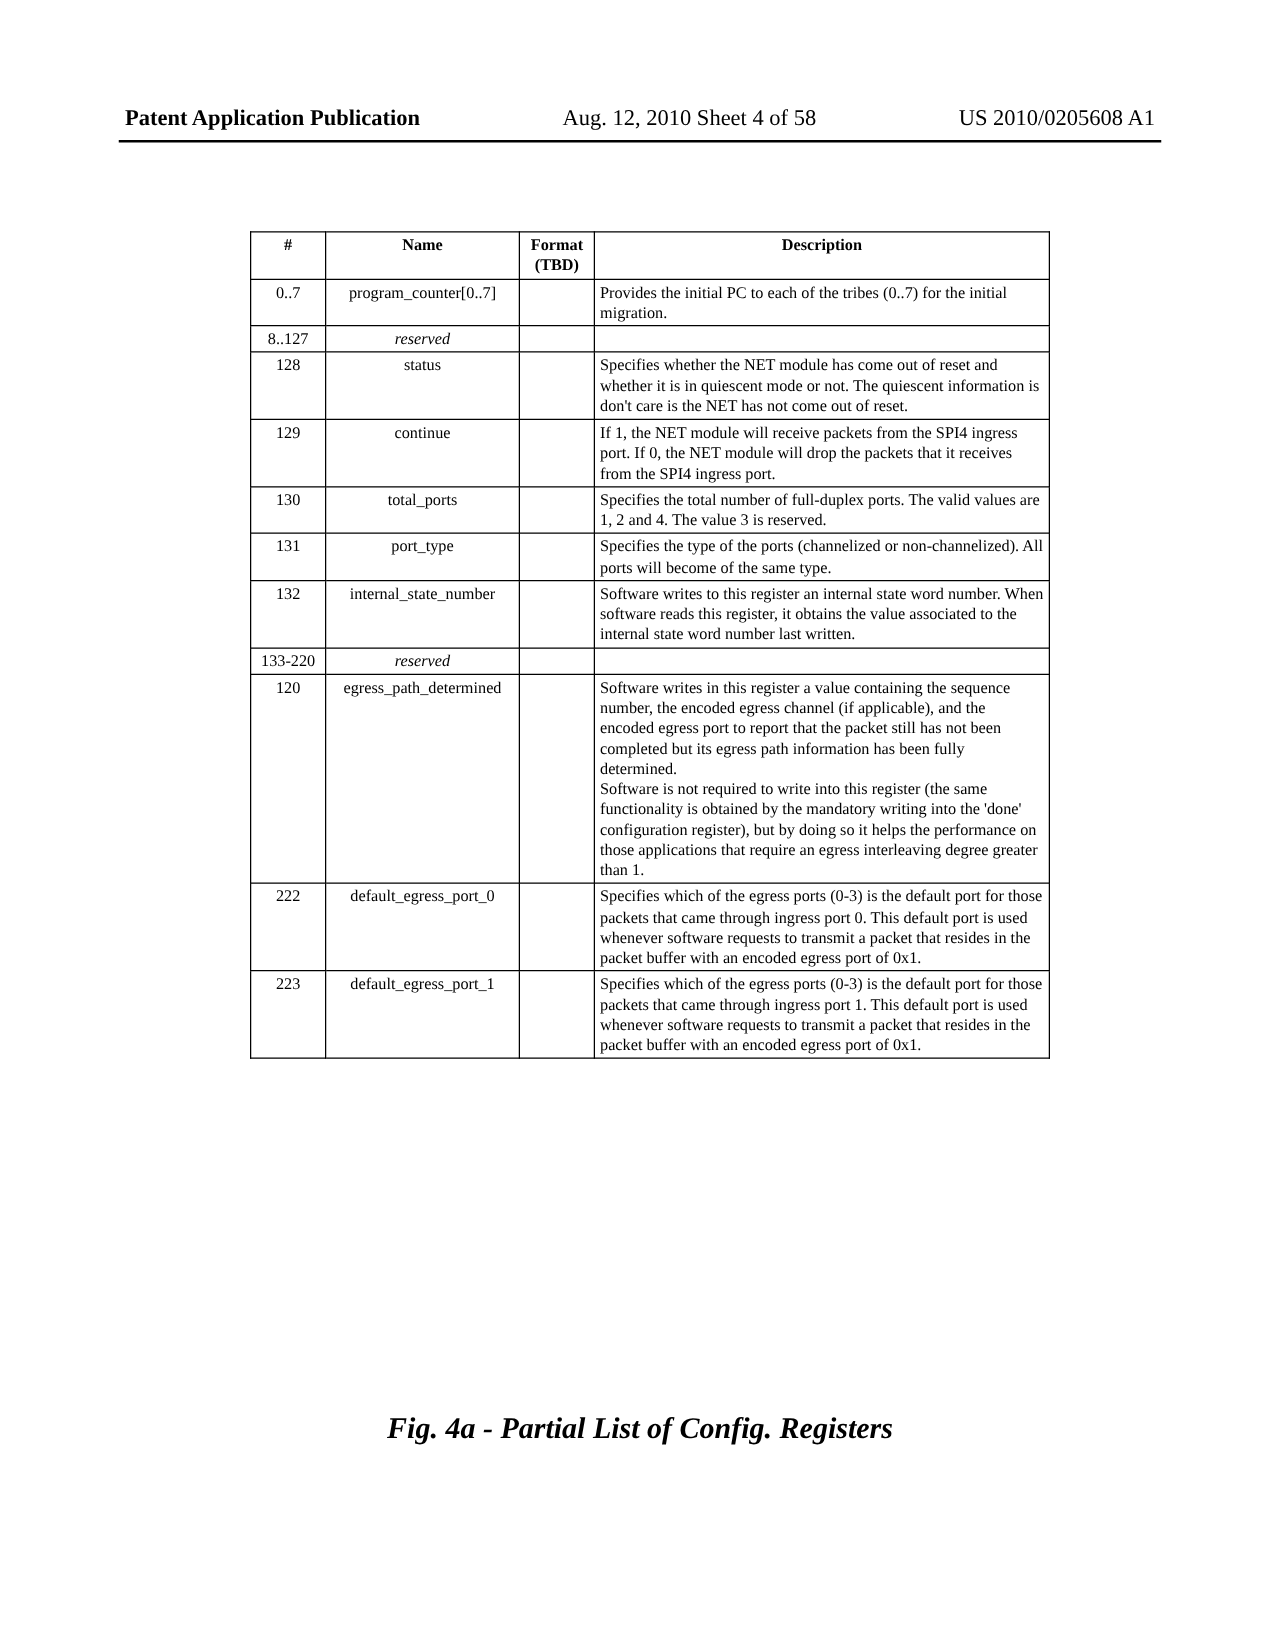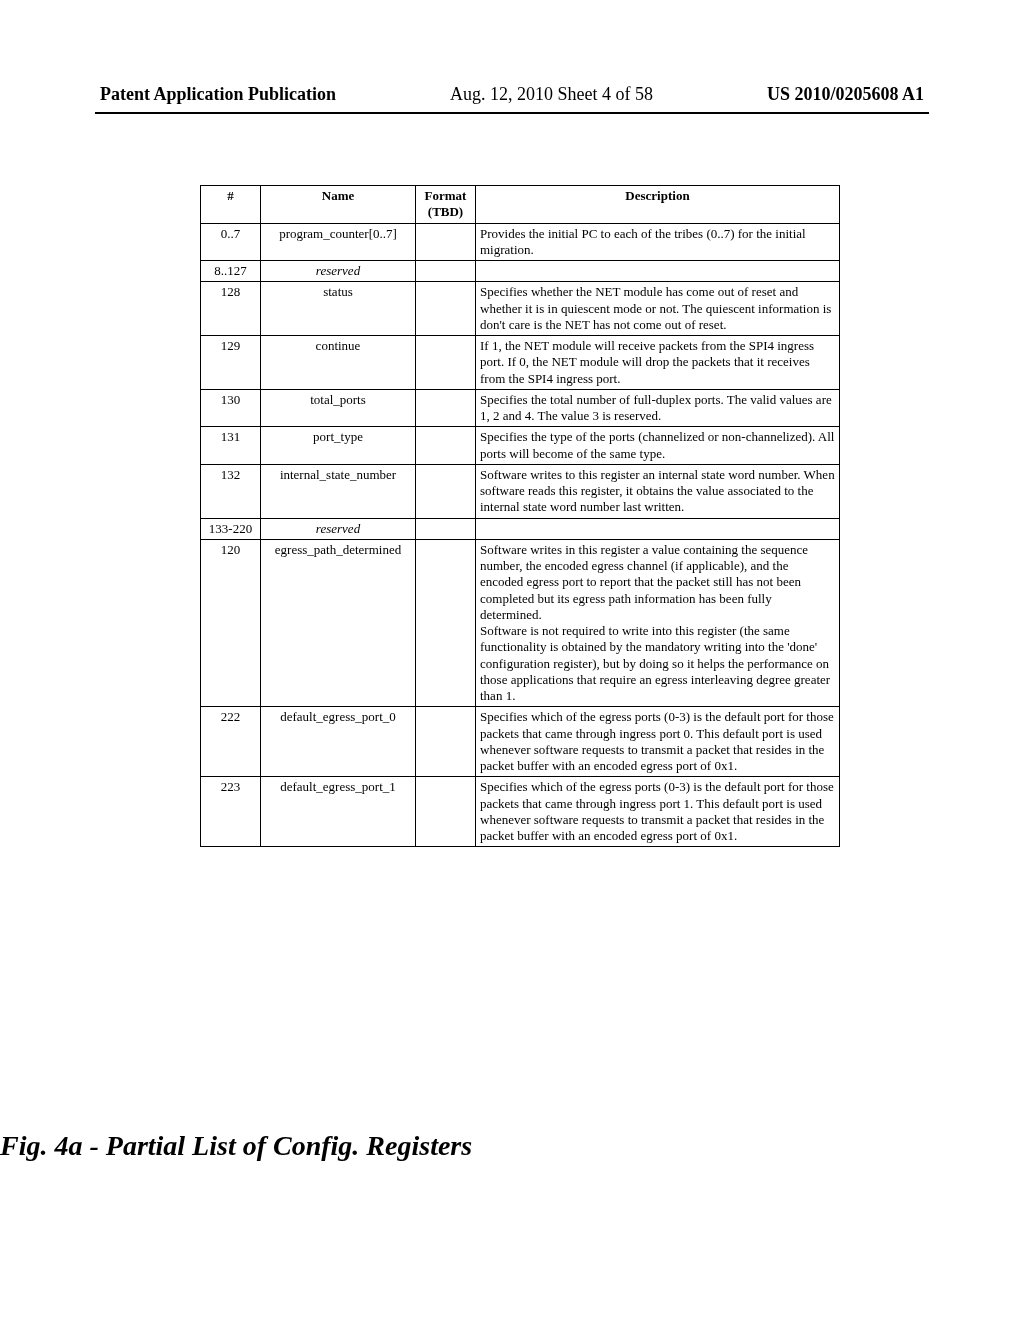--- a/index.html
+++ b/index.html
@@ -23,7 +23,7 @@
   }
   .header .left { font-weight: bold; }
   .header .mid { font-weight: normal; }
-  .header .right { font-weight: bold; }
+  .header .right { font-weight: normal; }
   .hr {
     position: absolute;
     top: 112px;

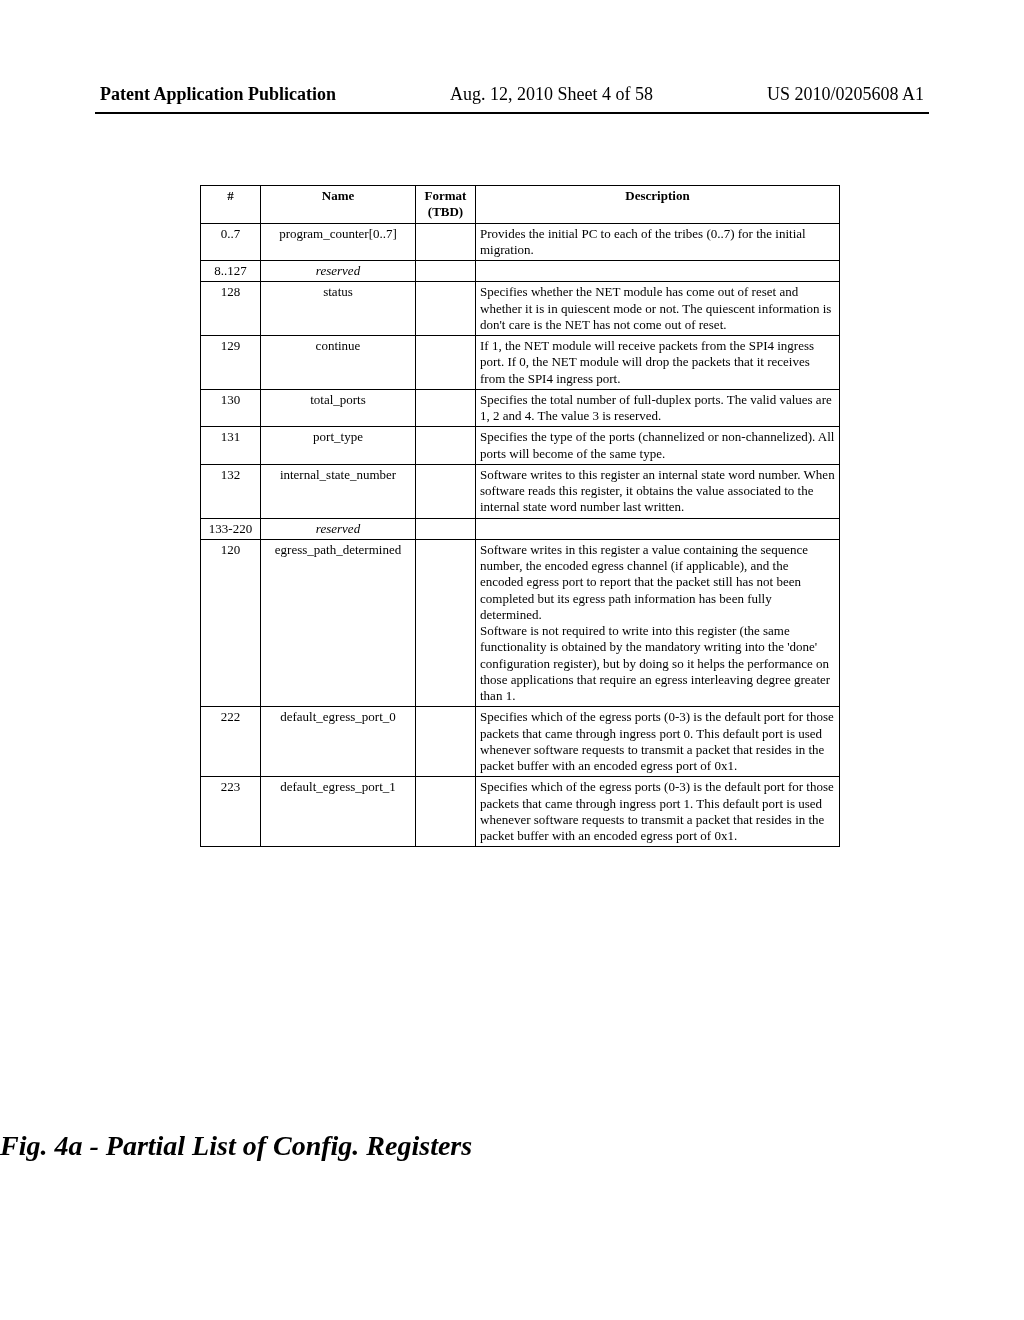--- a/index.html
+++ b/index.html
@@ -69,8 +69,9 @@
     top: 1130px;
     left: 0;
     width: 100%;
+    text-align: center;
     font-family: "Times New Roman", Times, serif;
-    font-size: 28px;
+    font-size: 24px;
     font-style: italic;
     font-weight: bold;
   }

